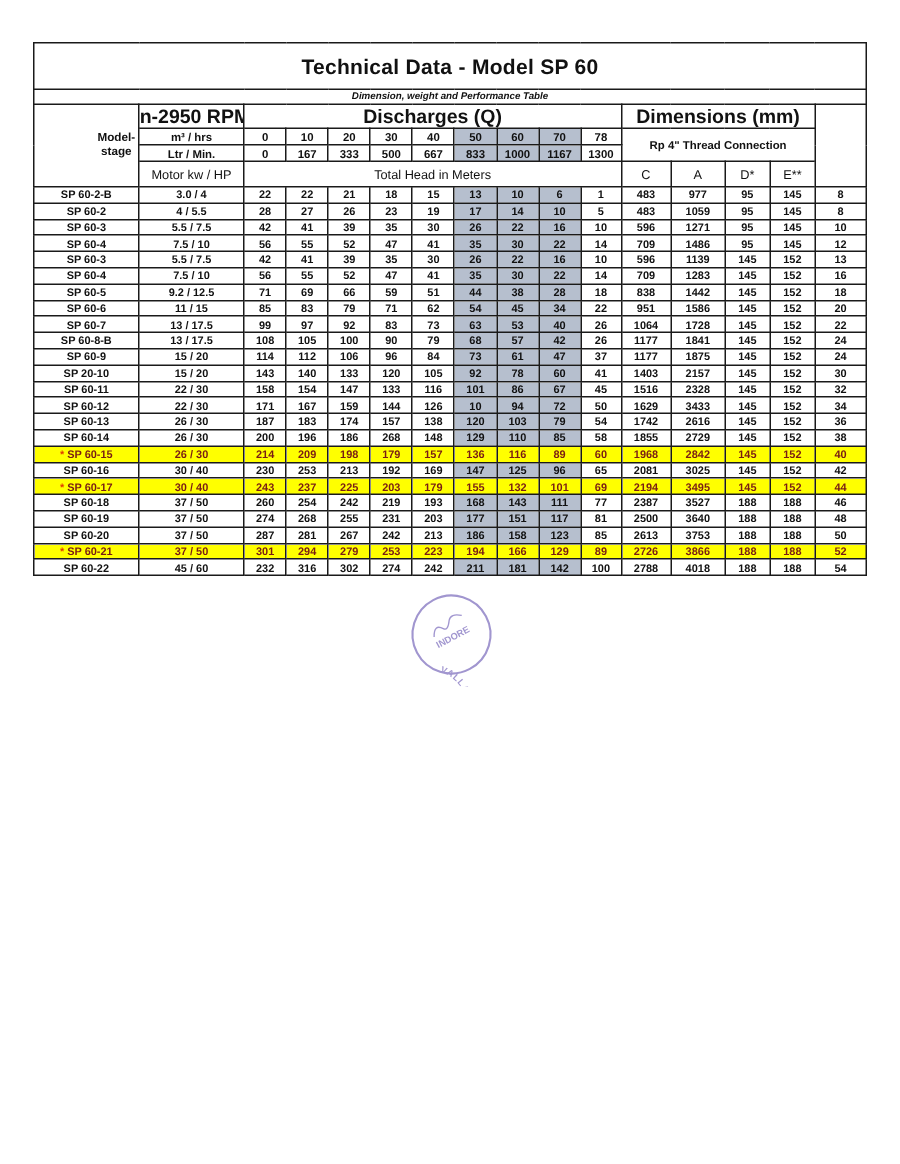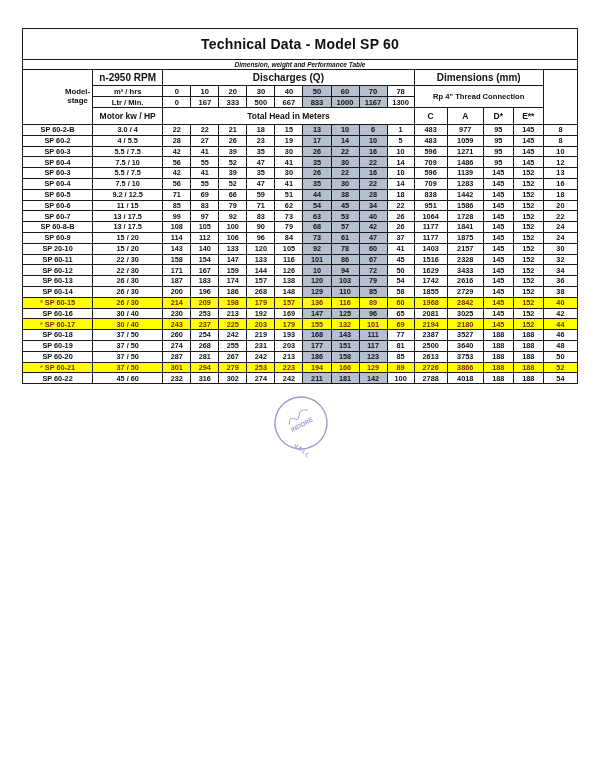--- a/index.html
+++ b/index.html
@@ -13,7 +13,7 @@
   td{border:1px solid var(--line);text-align:center;vertical-align:middle;padding:0;overflow:hidden;white-space:nowrap;}
   .title-cell{height:30px;font-size:14px;font-weight:bold;letter-spacing:.2px;margin-left:40px;}
   .subtitle-cell{height:9px;font-size:6.5px;font-style:italic;font-weight:bold;}
-  .h1{height:15px;font-size:10px;font-weight:bold;}
+  .h1{height:15px;font-size:13px;font-weight:bold;}
   .hsm{height:10px;font-size:7.6px;font-weight:bold;}
   .h4{height:16px;font-size:8.5px;font-weight:bold;}
   .wrap{white-space:normal;line-height:1.15;font-size:7.8px;padding-left:40px;}

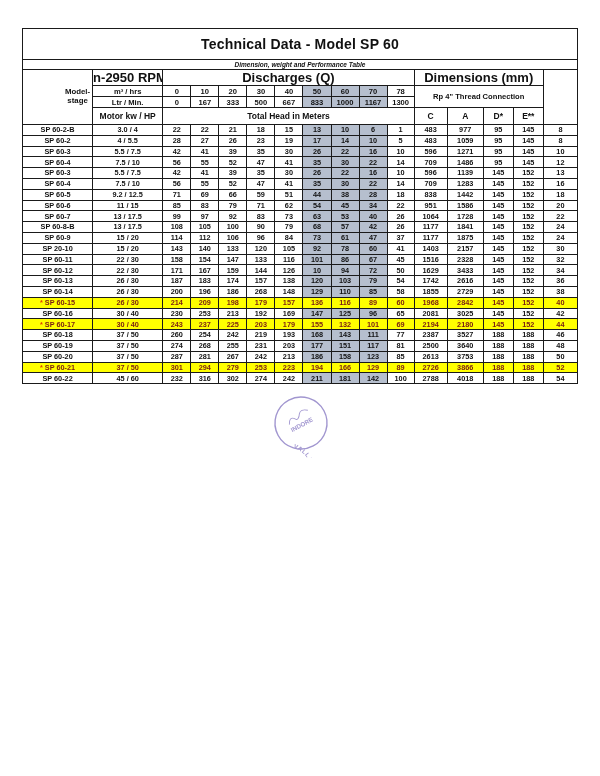--- a/index.html
+++ b/index.html
@@ -15,7 +15,7 @@
   .subtitle-cell{height:9px;font-size:6.5px;font-style:italic;font-weight:bold;}
   .h1{height:15px;font-size:13px;font-weight:bold;}
   .hsm{height:10px;font-size:7.6px;font-weight:bold;}
-  .h4{height:16px;font-size:8.5px;font-weight:bold;}
+  .h4{height:16px;font-size:8.5px;font-weight:normal;}
   .wrap{white-space:normal;line-height:1.15;font-size:7.8px;padding-left:40px;}
   tbody td{height:9.8px;font-size:7.3px;font-weight:bold;line-height:1;}
   .shade{background:var(--shade);}

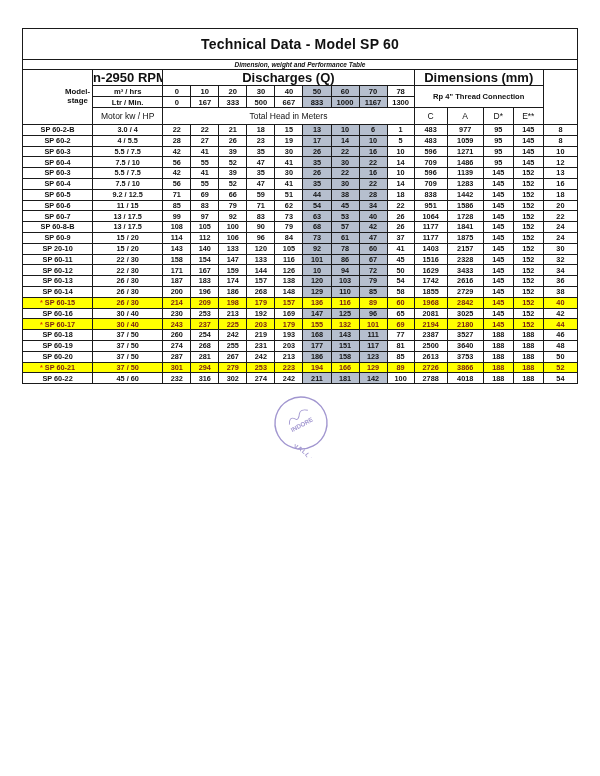--- a/index.html
+++ b/index.html
@@ -433,7 +433,7 @@
           <td>101</td>
           <td>69</td>
           <td>2194</td>
-          <td>2180</td>
+          <td>3495</td>
           <td>145</td>
           <td>152</td>
           <td>44</td>

